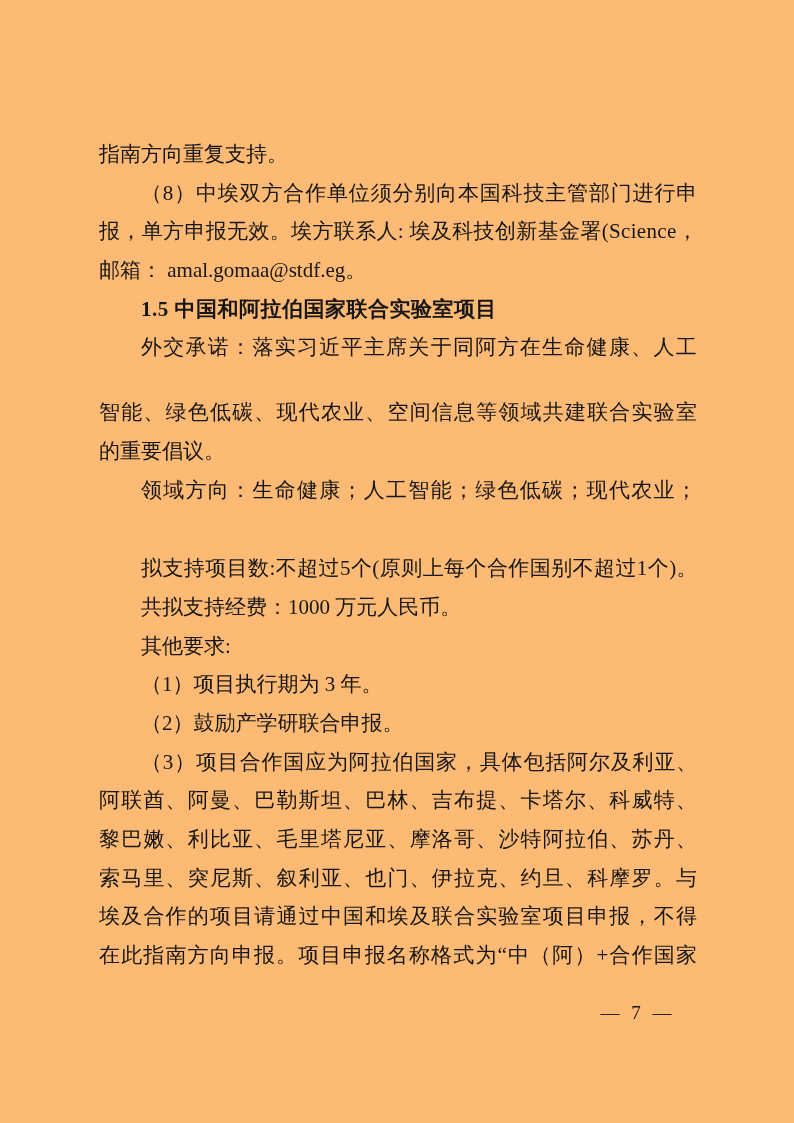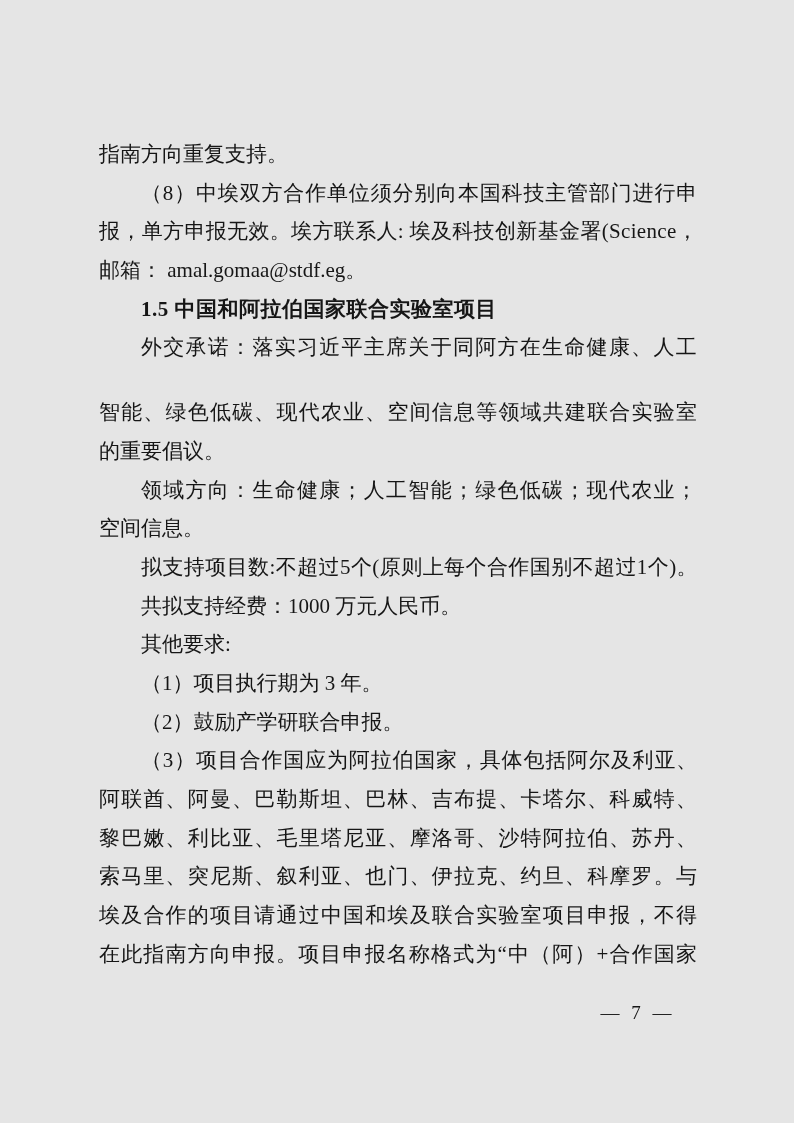--- a/index.html
+++ b/index.html
@@ -18,7 +18,7 @@
   .page {
     position: absolute;
     inset: 0;
-    background: #e5e5e5;
+    background: #fdba74;
   }
   .text-block {
     position: absolute;

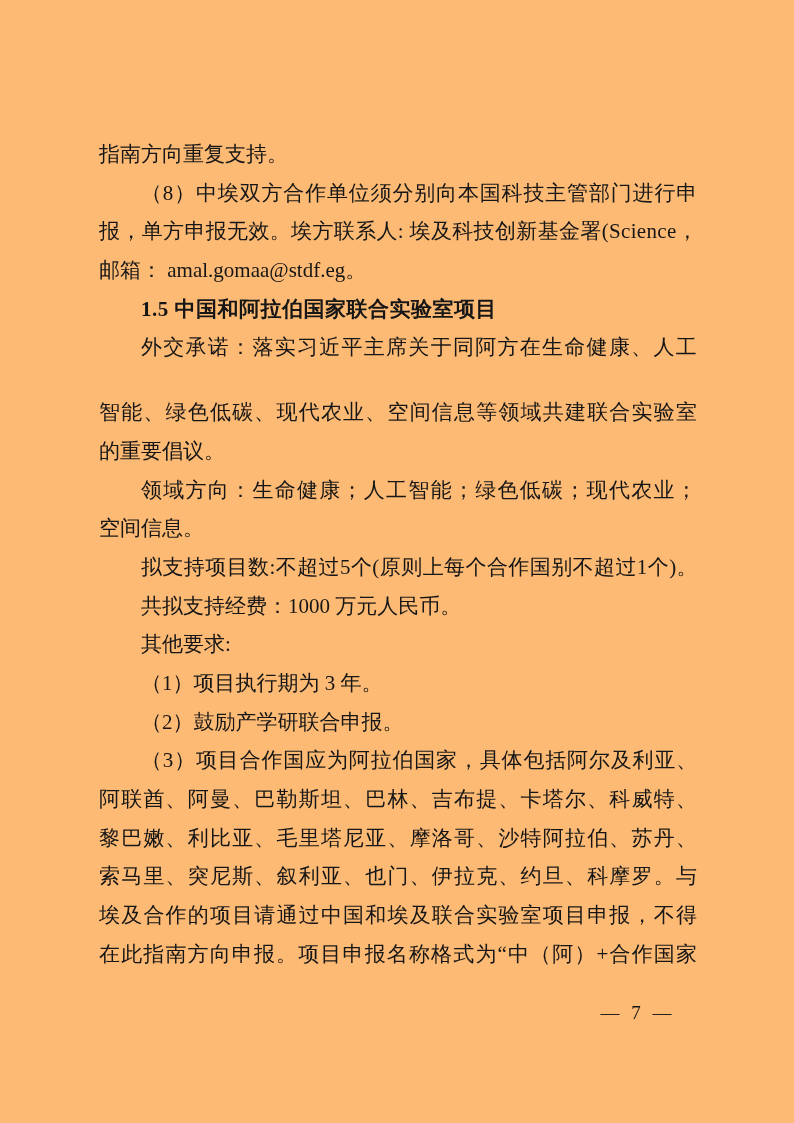--- a/index.html
+++ b/index.html
@@ -67,7 +67,6 @@
       <div class="line justify" style="letter-spacing: 1.19px; margin-top: 26px;">智能、绿色低碳、现代农业、空间信息等领域共建联合实验室</div>
       <div class="line">的重要倡议。</div>
       <div class="line indent justify" style="letter-spacing: 1.28px;">领域方向：生命健康；人工智能；绿色低碳；现代农业；</div>
-      <div class="line">空间信息。</div>
       <div class="line indent justify" style="letter-spacing: 0.42px;">拟支持项目数:不超过5个(原则上每个合作国别不超过1个)。</div>
       <div class="line indent">共拟支持经费：1000 万元人民币。</div>
       <div class="line indent">其他要求:</div>

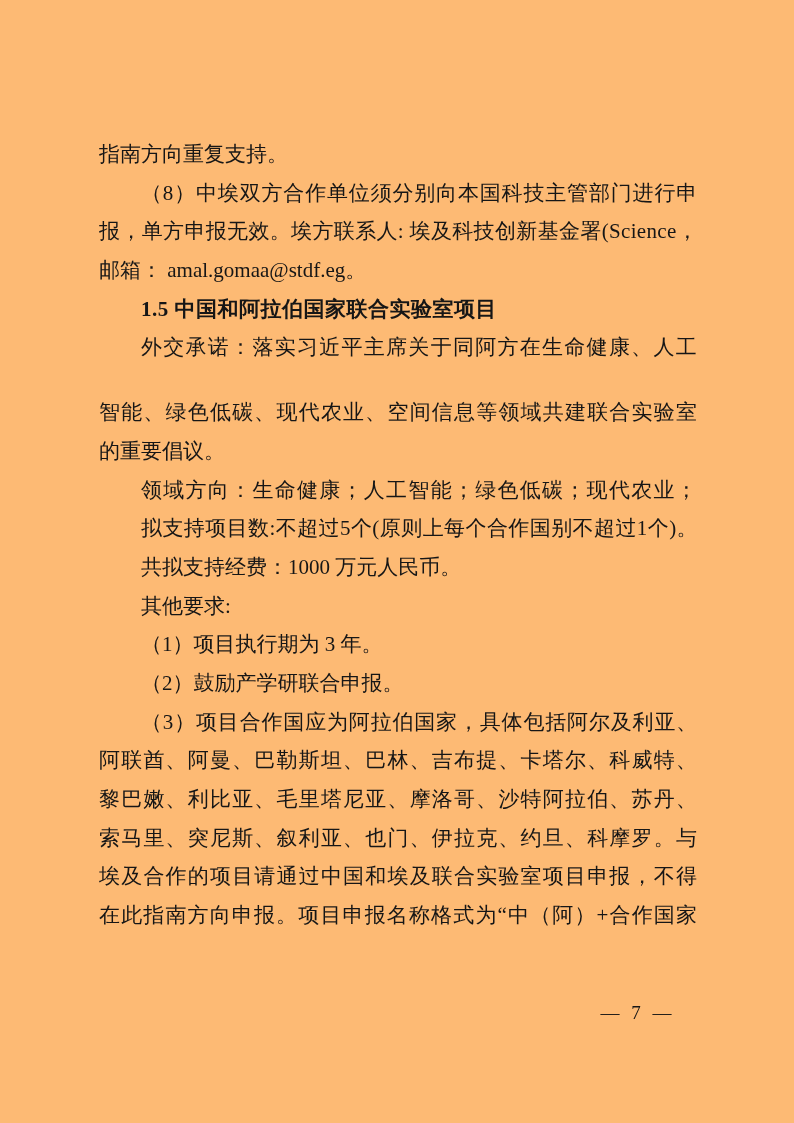--- a/index.html
+++ b/index.html
@@ -67,7 +67,7 @@
       <div class="line justify" style="letter-spacing: 1.19px; margin-top: 26px;">智能、绿色低碳、现代农业、空间信息等领域共建联合实验室</div>
       <div class="line">的重要倡议。</div>
       <div class="line indent justify" style="letter-spacing: 1.28px;">领域方向：生命健康；人工智能；绿色低碳；现代农业；</div>
-      <div class="line indent justify" style="letter-spacing: 0.42px;">拟支持项目数:不超过5个(原则上每个合作国别不超过1个)。</div>
+      <div class="line indent justify" style="letter-spacing: 0.42px; margin-top: 40px;">拟支持项目数:不超过5个(原则上每个合作国别不超过1个)。</div>
       <div class="line indent">共拟支持经费：1000 万元人民币。</div>
       <div class="line indent">其他要求:</div>
       <div class="line indent">（1）项目执行期为 3 年。</div>

